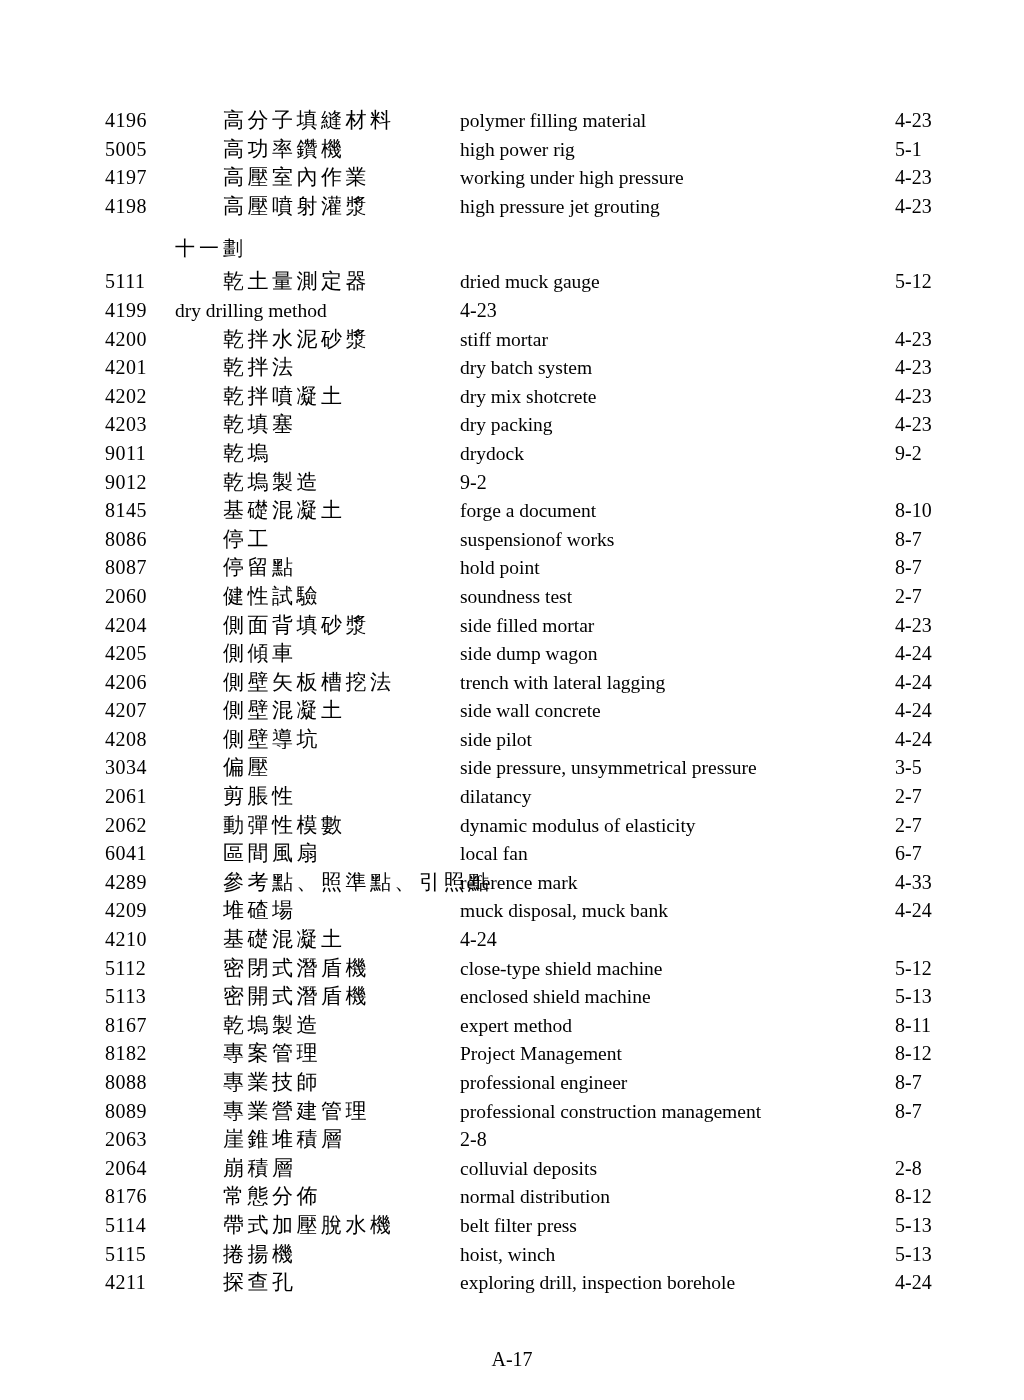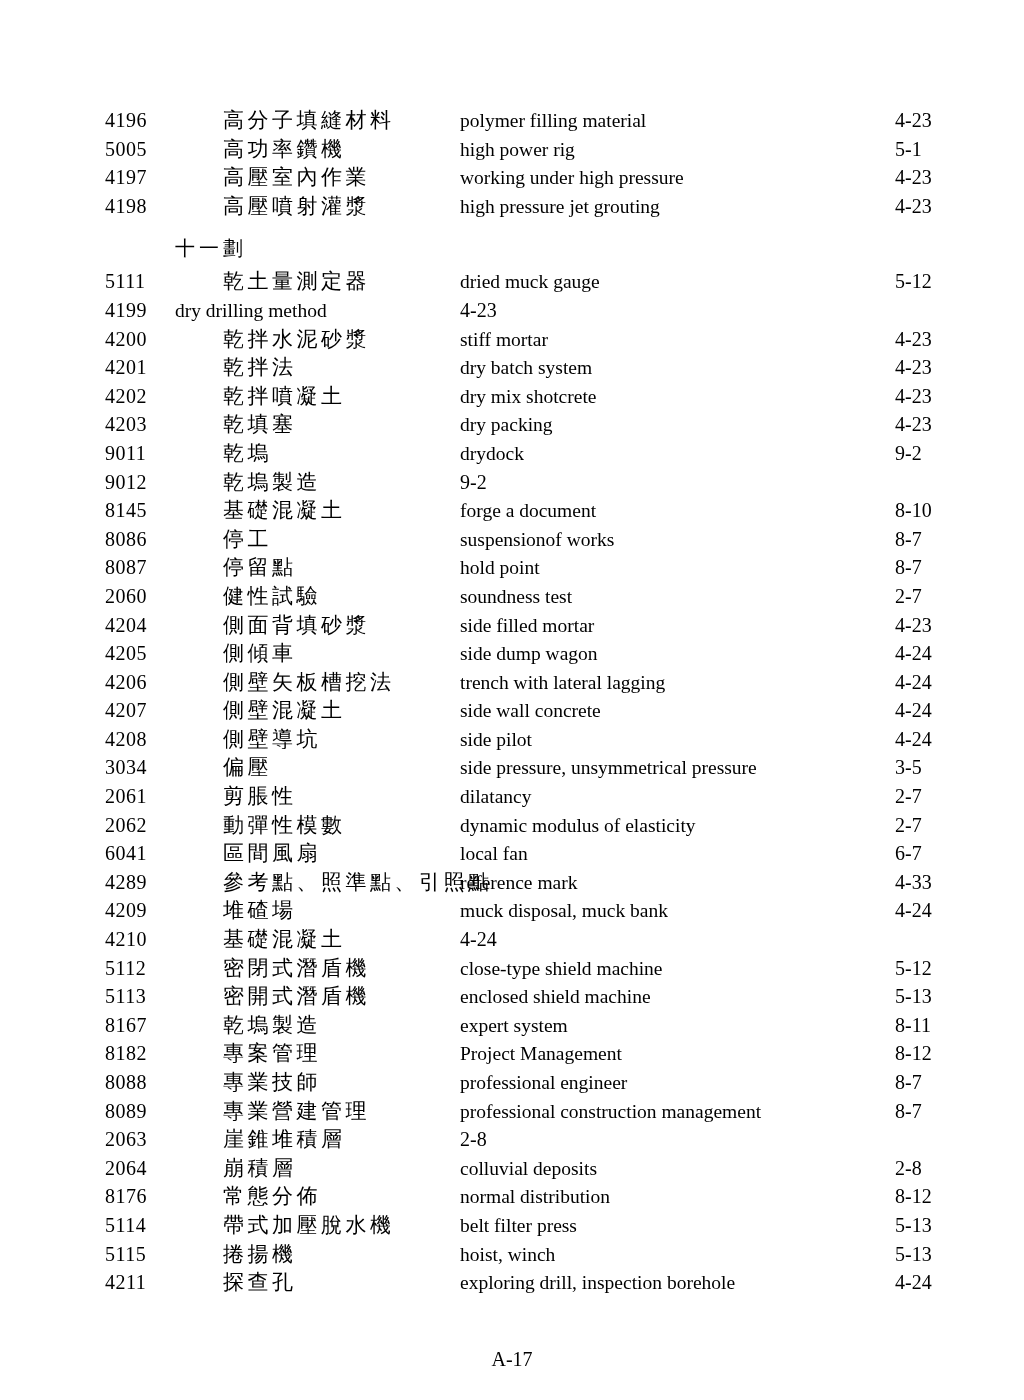--- a/index.html
+++ b/index.html
@@ -255,7 +255,7 @@
       <div class="row">
     <span class="code">8167</span>
     <span class="zh">乾塢製造</span>
-    <span class="en">expert system</span>
+    <span class="en">expert method</span>
     <span class="ref">8-11</span>
   </div>
       <div class="row">

